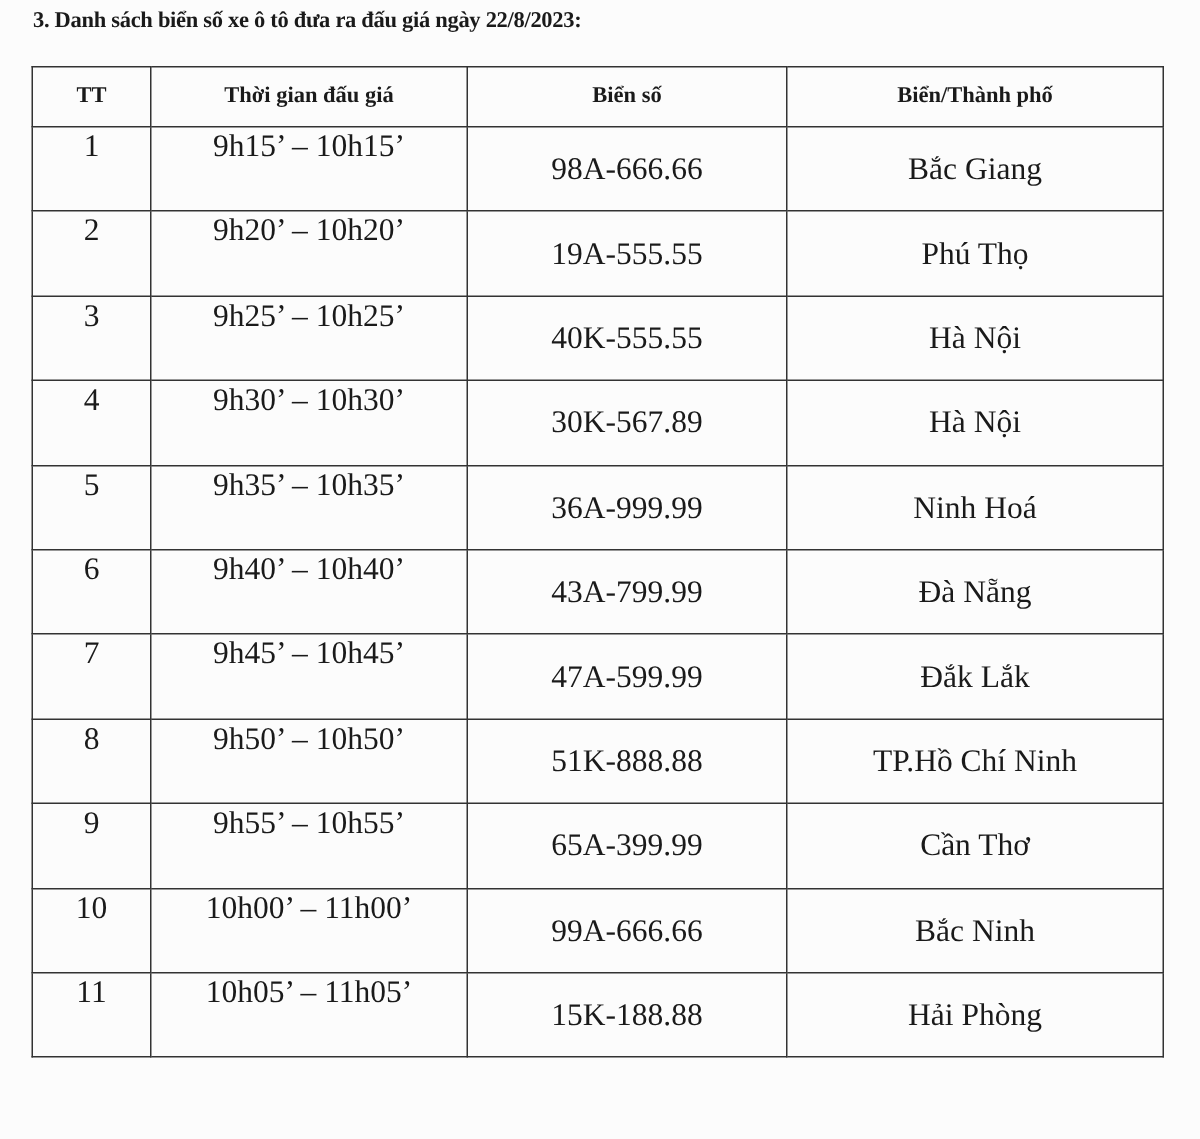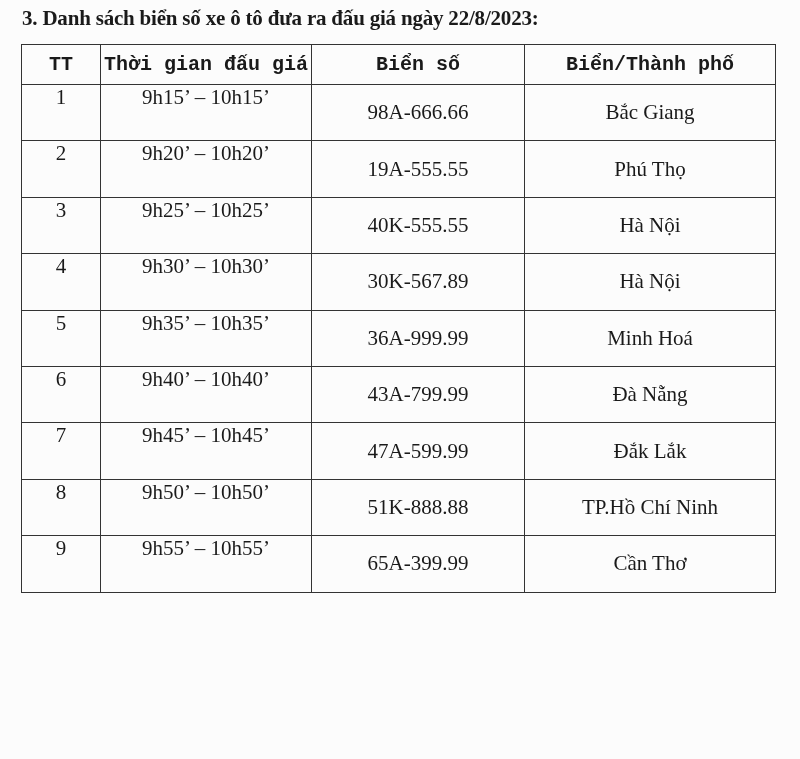--- a/index.html
+++ b/index.html
@@ -19,7 +19,7 @@
     position: absolute;
     left: 22px;
     top: 6px;
-    font-size: 21px;
+    font-size: 15px;
     font-weight: bold;
     letter-spacing: -0.2px;
     white-space: nowrap;

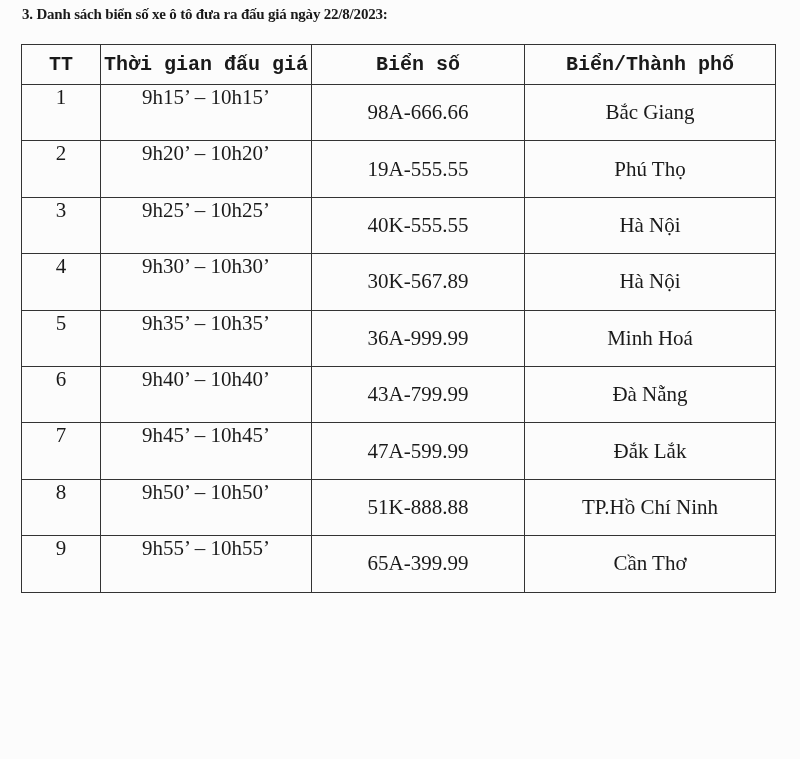--- a/index.html
+++ b/index.html
@@ -42,9 +42,8 @@
   table.auction-table th {
     height: 39px;
     font-weight: bold;
-    font-size: 20px;
+    font-size: 15px;
     vertical-align: middle;
-    font-family: Liberation Mono, monospace;
   }
   table.auction-table td {
     height: 55.4px;

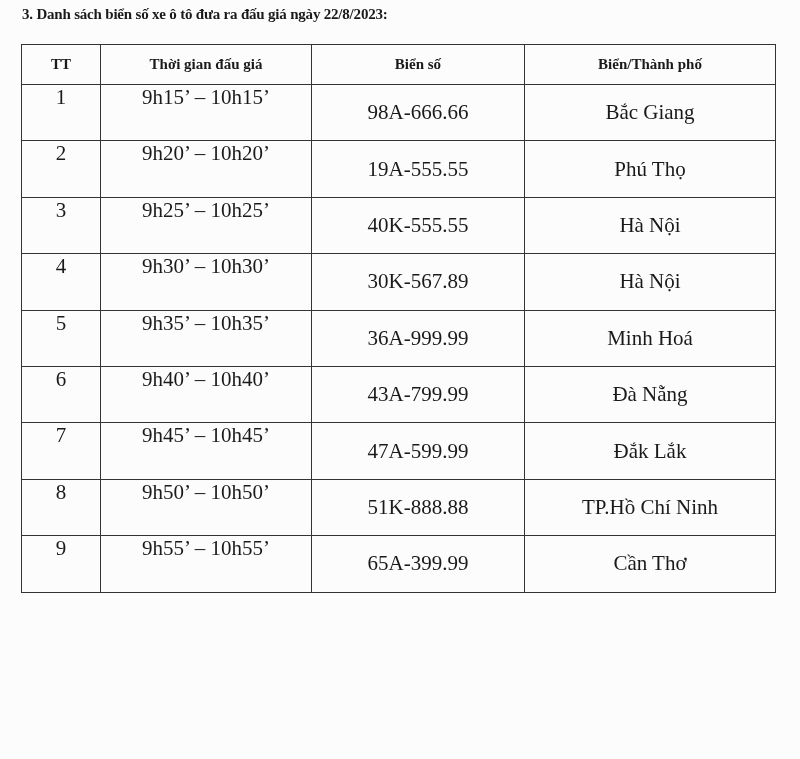--- a/index.html
+++ b/index.html
@@ -111,7 +111,7 @@
       <td class="col-tt">5</td>
       <td class="col-time">9h35’ – 10h35’</td>
       <td class="col-plate">36A-999.99</td>
-      <td class="col-city">Minh Hoá</td>
+      <td class="col-city">Ninh Hoá</td>
     </tr>
     <tr>
       <td class="col-tt">6</td>

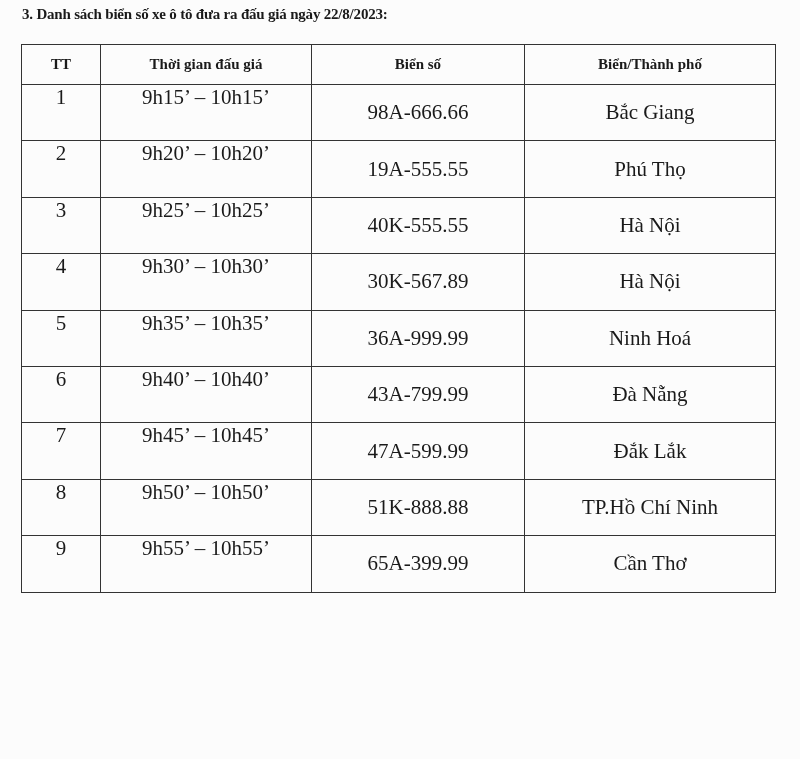--- a/index.html
+++ b/index.html
@@ -137,6 +137,12 @@
       <td class="col-plate">65A-399.99</td>
       <td class="col-city">Cần Thơ</td>
     </tr>
+    <tr>
+      <td class="col-tt">10</td>
+      <td class="col-time">10h00’ – 11h00’</td>
+      <td class="col-plate">99A-666.66</td>
+      <td class="col-city">Bắc Ninh</td>
+    </tr>
   </tbody>
 </table>
 

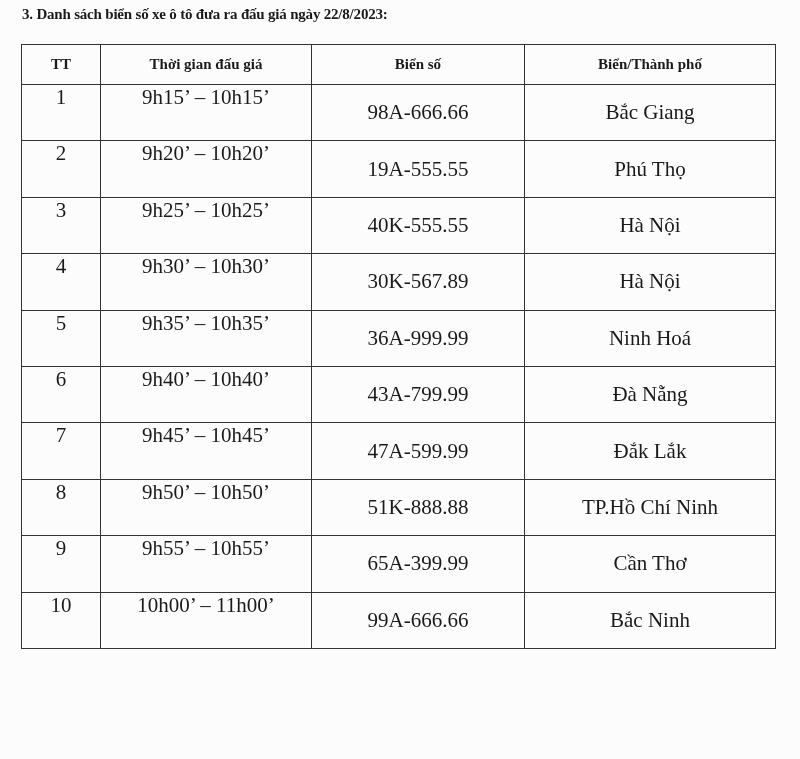--- a/index.html
+++ b/index.html
@@ -143,6 +143,12 @@
       <td class="col-plate">99A-666.66</td>
       <td class="col-city">Bắc Ninh</td>
     </tr>
+    <tr>
+      <td class="col-tt">11</td>
+      <td class="col-time">10h05’ – 11h05’</td>
+      <td class="col-plate">15K-188.88</td>
+      <td class="col-city">Hải Phòng</td>
+    </tr>
   </tbody>
 </table>
 

